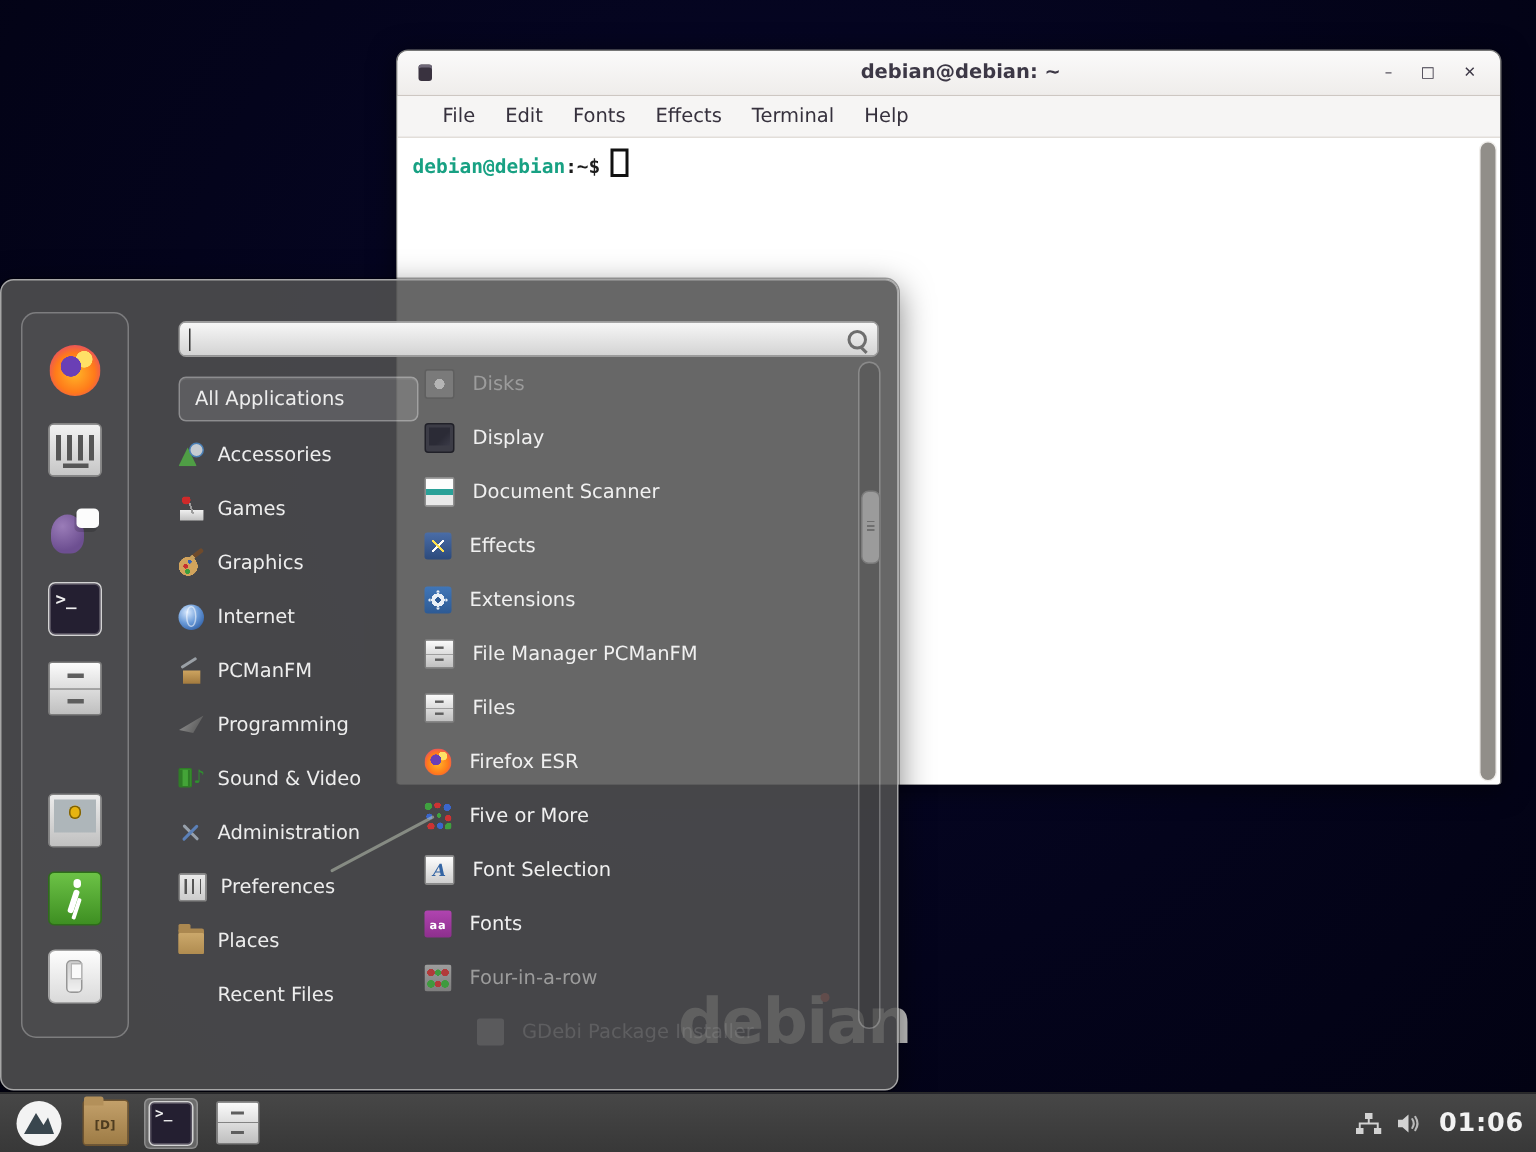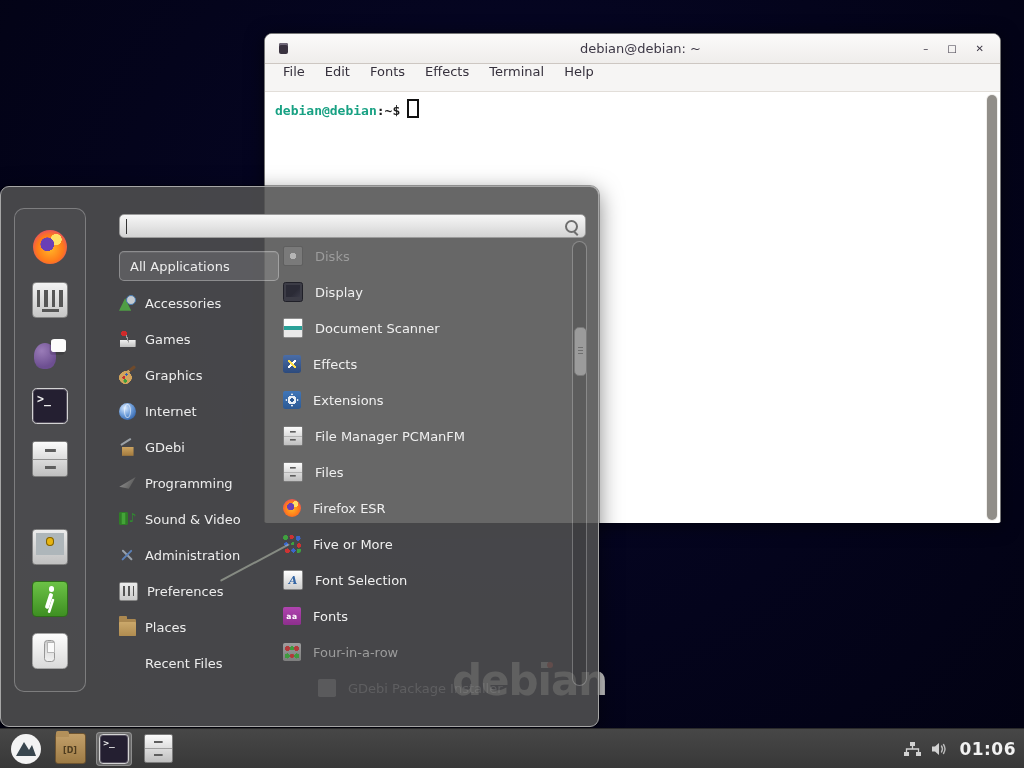--- a/index.html
+++ b/index.html
@@ -18,7 +18,7 @@
     background:linear-gradient(#fbfafa,#efedeb);border-bottom:1px solid #cdc7c2;
     display:flex;align-items:center;}
   .term-title{position:absolute;left:0;right:0;text-align:center;font-size:13px;
-    font-weight:normal;color:#3d3846;padding-left:16px;}
+    font-weight:bold;color:#3d3846;padding-left:16px;}
   .term-mini-icon{position:absolute;left:14px;top:9px;width:9px;height:11px;background:#39323f;
     border-radius:2px;box-shadow:inset 0 2px 0 #6f6878;}
   .term-controls{position:absolute;right:16px;display:flex;gap:19px;align-items:center;}

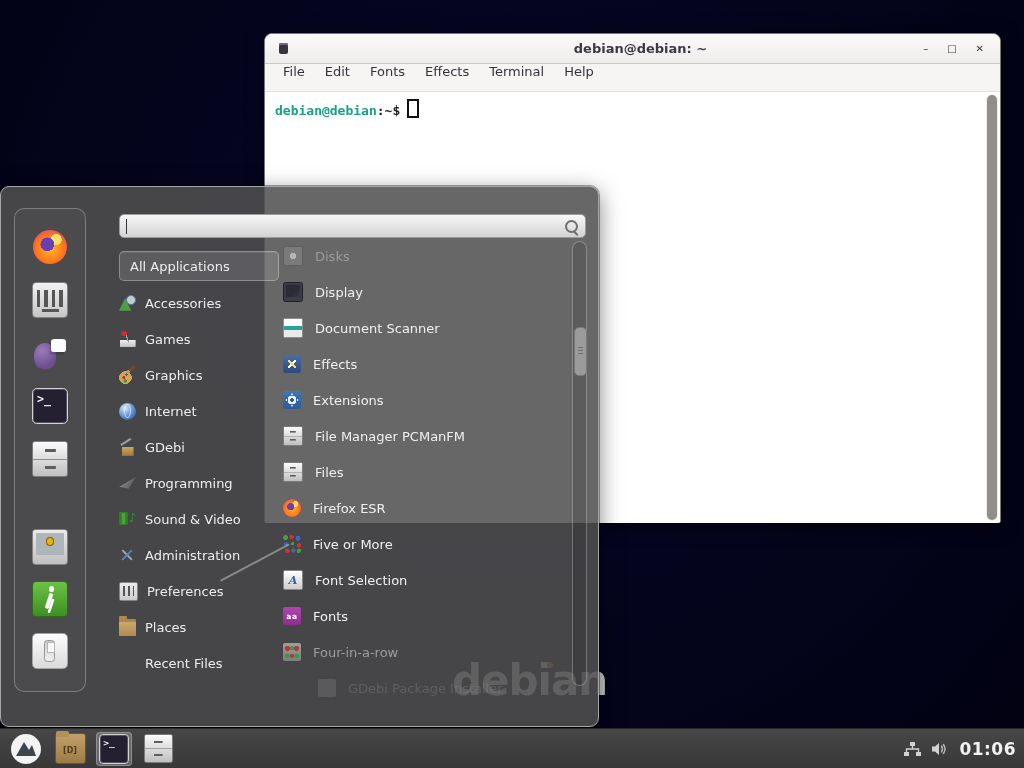--- a/index.html
+++ b/index.html
@@ -24,7 +24,7 @@
   .term-controls{position:absolute;right:16px;display:flex;gap:19px;align-items:center;}
   .term-controls span{font-size:10px;color:#3d3846;line-height:10px;cursor:default;}
   .term-menubar{height:27px;background:#f6f5f4;border-bottom:1px solid #e2ded9;
-    display:flex;padding-left:8px;}
+    display:flex;align-items:center;padding-left:20px;}
   .term-menubar ul{display:flex;list-style:none;margin:0;padding:0;}
   .term-menubar li{padding:0 10px;font-size:13px;color:#36313d;}
   .term-body{position:relative;height:431px;background:#fff;border-radius:0 0 2px 2px;}

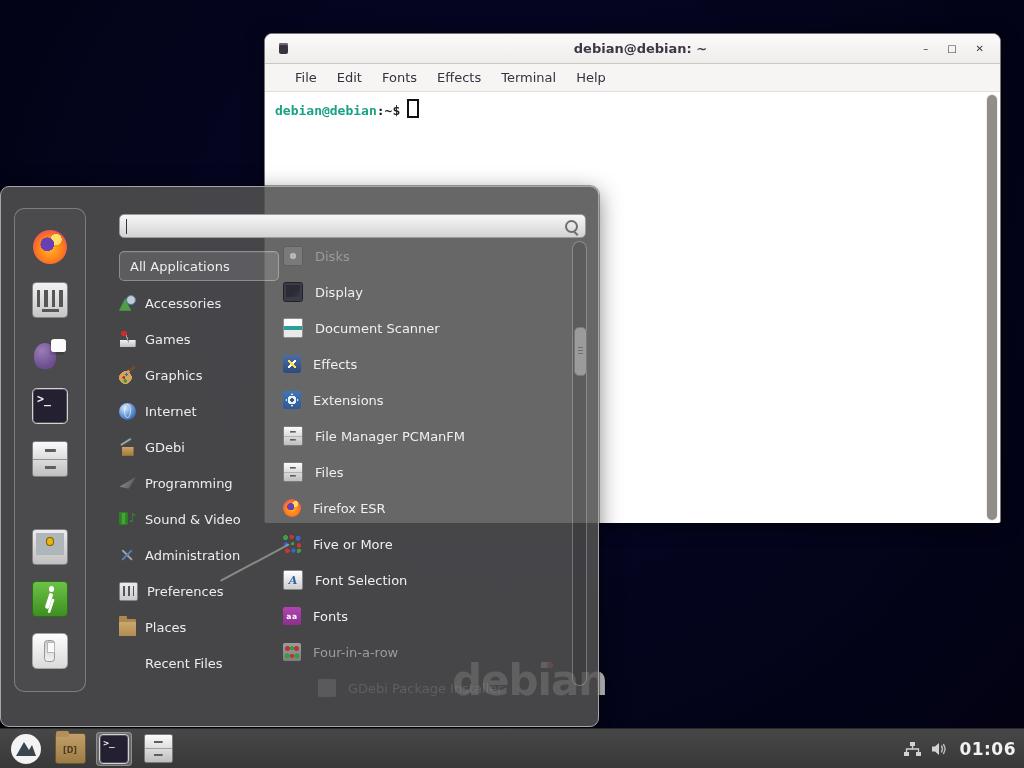--- a/index.html
+++ b/index.html
@@ -321,7 +321,7 @@
         </div>
         <div class="cat-row">
           <span class="ic" data-icon="office"></span>
-          <span>GDebi</span>
+          <span>PCManFM</span>
         </div>
         <div class="cat-row">
           <span class="ic" data-icon="programming"></span>

